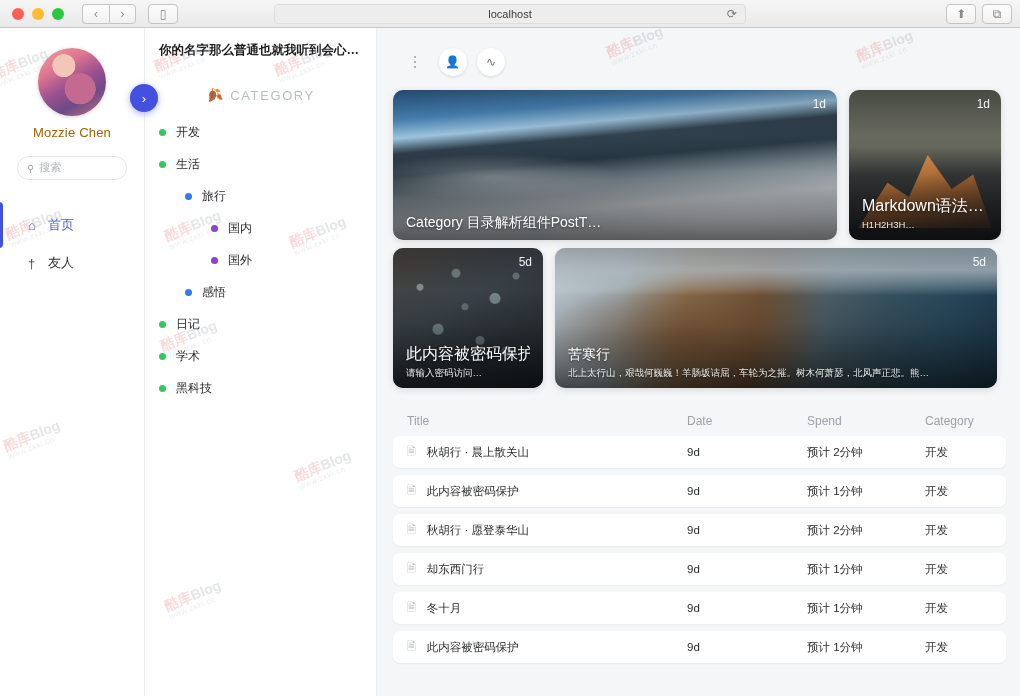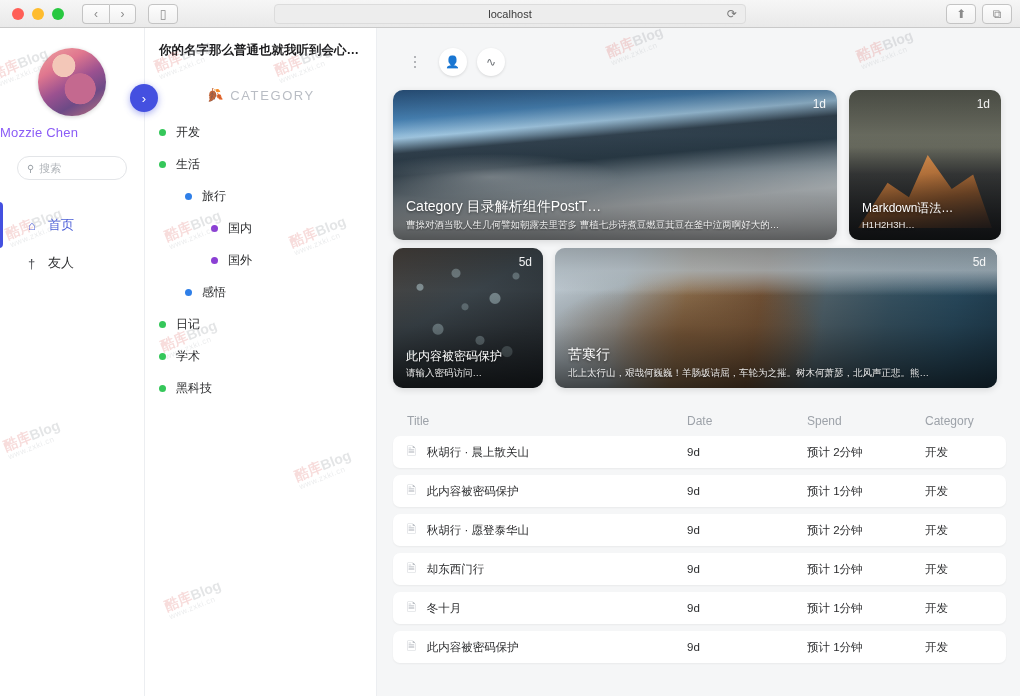--- a/index.html
+++ b/index.html
@@ -74,8 +74,8 @@
     overflow: hidden;
   }
   .profile-name {
-    text-align: left; margin-top: 9px;
-    font-size: 13px; color: #8b5cf6; letter-spacing: .2px;
+    text-align: center; margin-top: 9px;
+    font-size: 13px; color: #a16207; letter-spacing: .2px;
   }
   .search-box {
     margin: 16px auto 0; width: 110px; height: 24px;

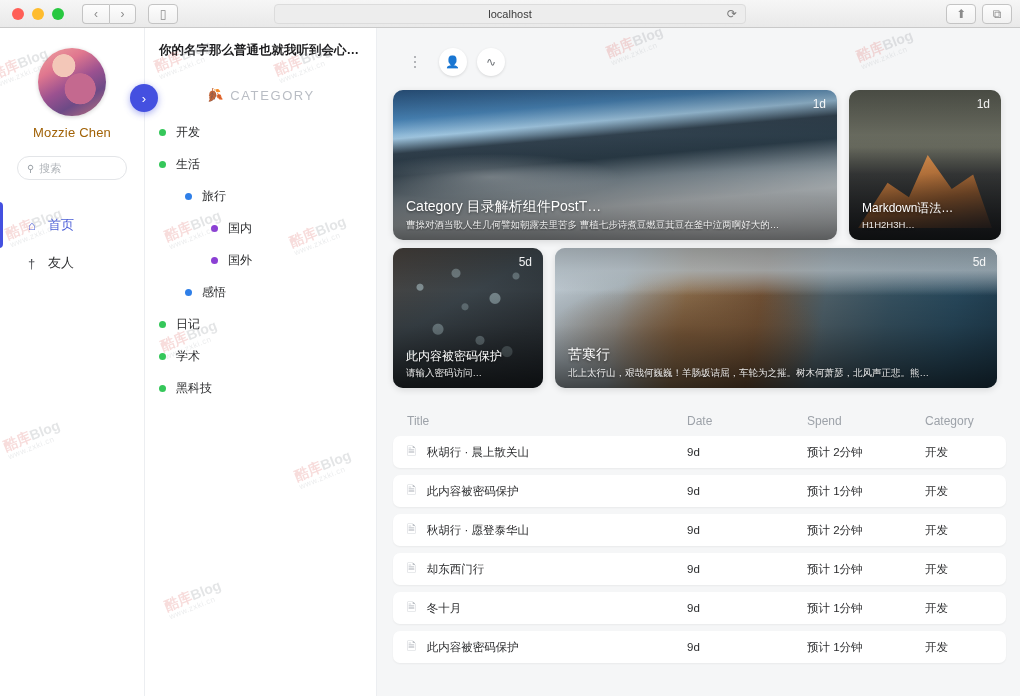--- a/index.html
+++ b/index.html
@@ -87,7 +87,7 @@
   .search-box input {
     border: none; outline: none; font-size: 11px; width: 100%;
     color: #4a4a4a; background: transparent;
-    font-family: Liberation Sans, sans-serif;
+    font-family: Liberation Mono, monospace;
   }
   .search-box input::placeholder { color: #b0b4b9; }
 

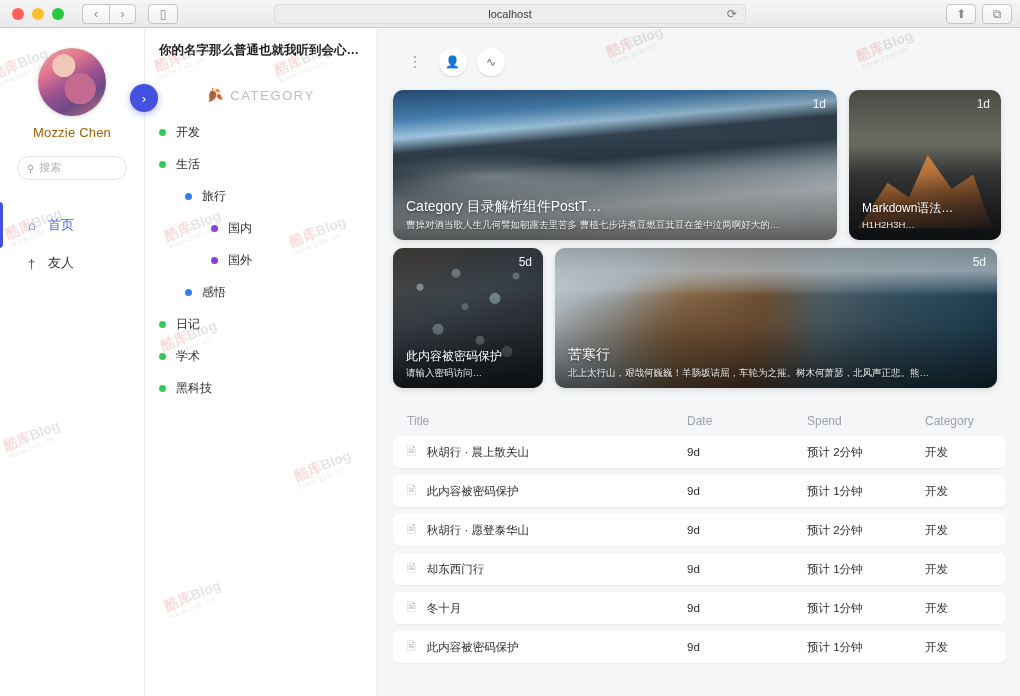--- a/index.html
+++ b/index.html
@@ -246,7 +246,7 @@
     text-shadow: 0 1px 3px rgba(0,0,0,.55);
     white-space: nowrap; overflow: hidden;
   }
-  .card.small .card-title, .card.tiny .card-title { font-size: 12px; }
+  .card.small .card-title, .card.tiny .card-title { font-size: 16px; }
   .card .card-sub {
     color: rgba(255,255,255,.9); font-size: 9.5px; margin-top: 3px;
     line-height: 1.3; white-space: nowrap; overflow: hidden;

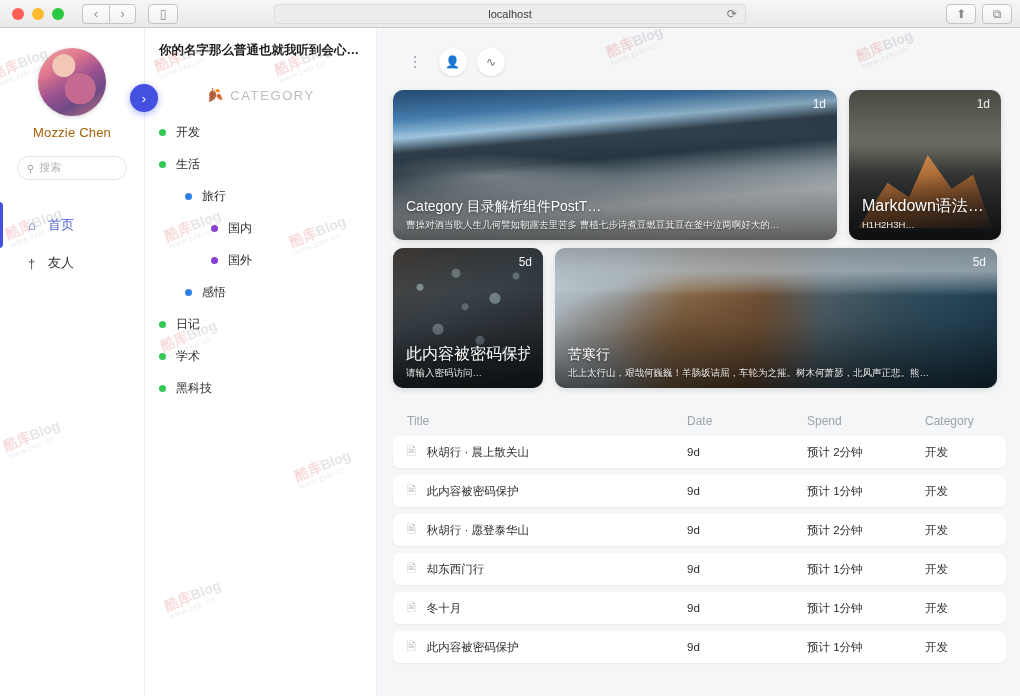--- a/index.html
+++ b/index.html
@@ -454,7 +454,6 @@
           <div class="badge">1d</div>
           <div class="card-text">
             <div class="card-title">Category 目录解析组件PostT…</div>
-            <div class="card-sub">曹操对酒当歌人生几何譬如朝露去里苦多 曹植七步诗煮豆燃豆萁豆在釜中泣两啊好大的…</div>
           </div>
         </div>
         <div class="card small">

